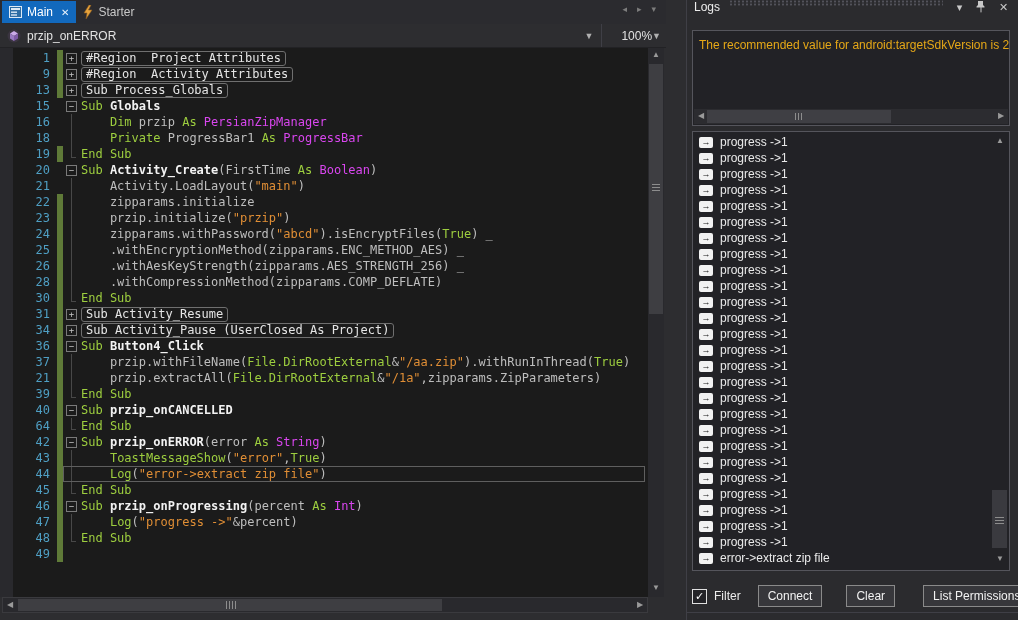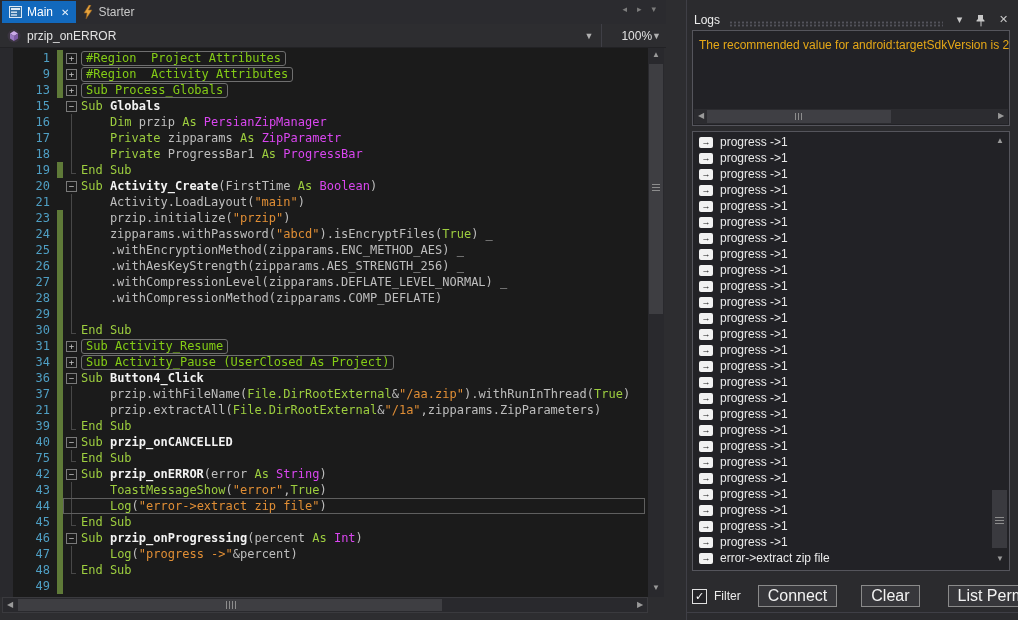--- a/index.html
+++ b/index.html
@@ -55,7 +55,7 @@
 
 
 .logs{position:absolute;left:686px;top:0;width:332px;height:620px;background:#2b2b2e;border-left:1px solid #3f3f46}
-.logs-header{position:absolute;left:0;top:0;right:0;height:27px;display:flex;align-items:flex-end;padding:0 7px;gap:7px}
+.logs-header{position:absolute;left:0;top:0;right:0;height:27px;display:flex;align-items:flex-start;padding:0 7px;gap:7px}
 .logs-title{color:#ececec;font-size:12px}
 .dots{flex:1;height:6px;background-image:radial-gradient(circle,#52525a 1px,transparent 1.2px);background-size:4px 3px;margin:0 2px}
 .hicon{width:15px;text-align:center;color:#c8c8c8;font-size:11px;line-height:15px}

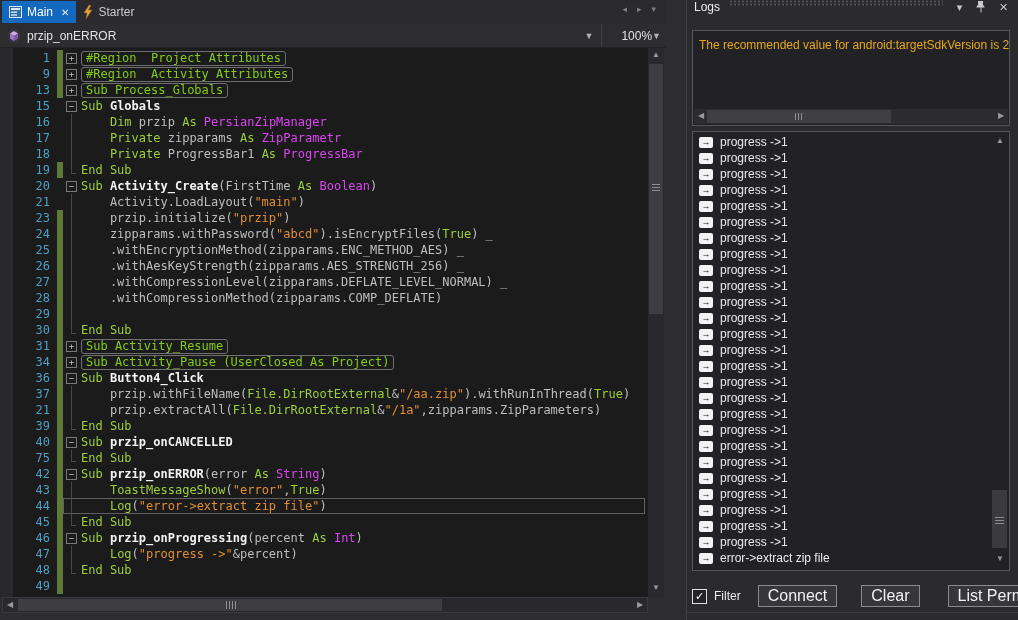--- a/index.html
+++ b/index.html
@@ -37,7 +37,7 @@
 .ct .t{color:#d946ef}
 .ct .s{color:#e08e35}
 .ct .b{color:#f2f2f2;font-weight:bold}
-.ct .c{color:#84cc16}
+.ct .c{color:#e5e5e5}
 .ct.boxed{display:inline-block;align-self:flex-start;border:1px solid #6f6f6f;border-radius:3px;padding:0 4px;height:15px;line-height:13px;color:#a6a6a6;margin-top:1px}
 .cl.cur::after{content:"";position:absolute;left:63px;right:3px;top:0;bottom:0;border:1px solid #5f5f5f;pointer-events:none}
 

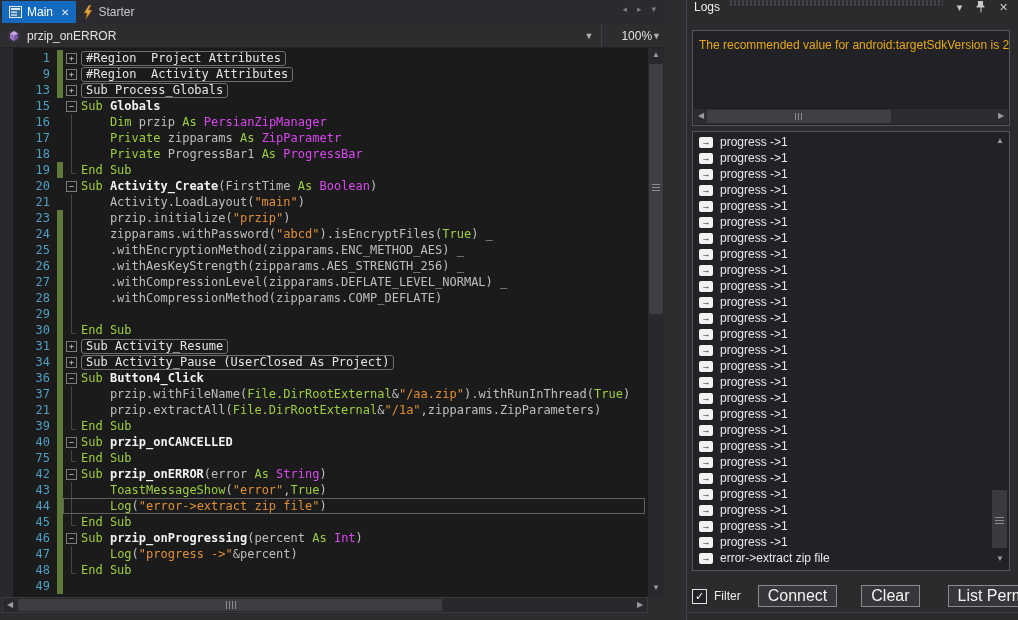--- a/index.html
+++ b/index.html
@@ -177,12 +177,6 @@
             <span class="ct"><span class="n">    </span><span class="k">Dim </span><span class="n">przip </span><span class="k">As </span><span class="t">PersianZipManager</span></span>
           </div>
           <div class="cl">
-            <span class="ln">17</span>
-            <span class="bar"></span>
-            <span class="fold vline"></span>
-            <span class="ct"><span class="n">    </span><span class="k">Private </span><span class="n">zipparams </span><span class="k">As </span><span class="t">ZipParametr</span></span>
-          </div>
-          <div class="cl">
             <span class="ln">18</span>
             <span class="bar"></span>
             <span class="fold vline"></span>

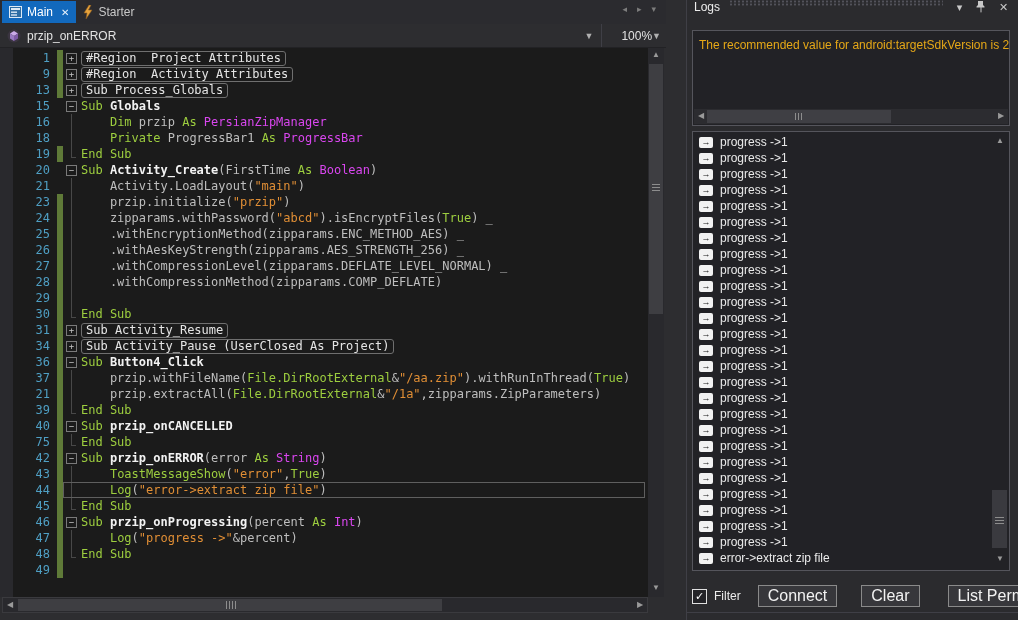--- a/index.html
+++ b/index.html
@@ -203,6 +203,12 @@
             <span class="ct"><span class="n">    Activity.LoadLayout(</span><span class="s">"main"</span><span class="n">)</span></span>
           </div>
           <div class="cl">
+            <span class="ln">22</span>
+            <span class="bar on"></span>
+            <span class="fold vline"></span>
+            <span class="ct"><span class="n">    zipparams.initialize</span></span>
+          </div>
+          <div class="cl">
             <span class="ln">23</span>
             <span class="bar on"></span>
             <span class="fold vline"></span>

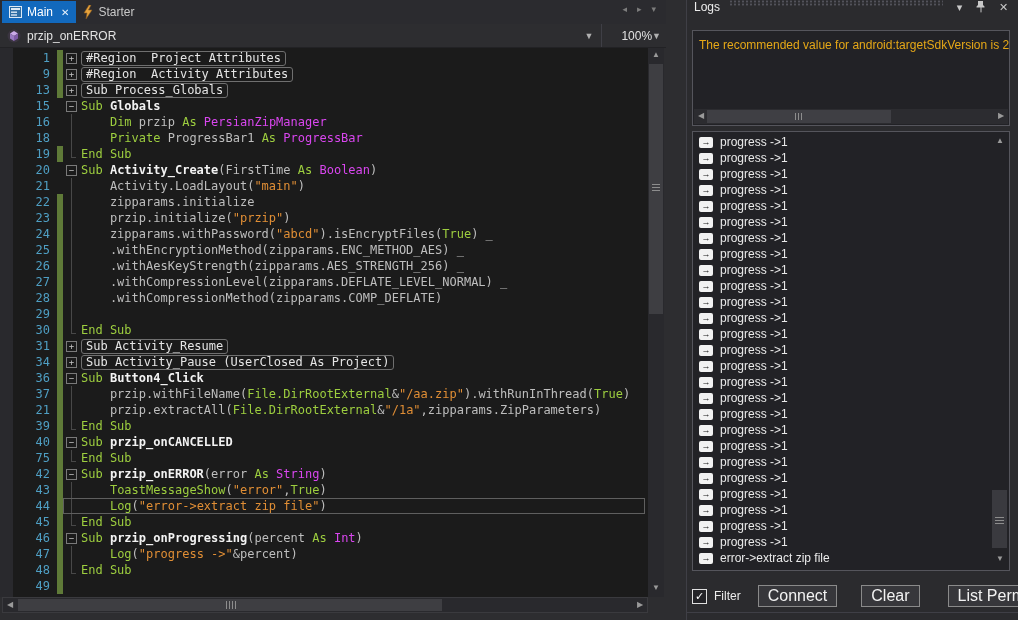--- a/index.html
+++ b/index.html
@@ -233,12 +233,6 @@
             <span class="ct"><span class="n">    .withAesKeyStrength(zipparams.AES_STRENGTH_256) _</span></span>
           </div>
           <div class="cl">
-            <span class="ln">27</span>
-            <span class="bar on"></span>
-            <span class="fold vline"></span>
-            <span class="ct"><span class="n">    .withCompressionLevel(zipparams.DEFLATE_LEVEL_NORMAL) _</span></span>
-          </div>
-          <div class="cl">
             <span class="ln">28</span>
             <span class="bar on"></span>
             <span class="fold vline"></span>

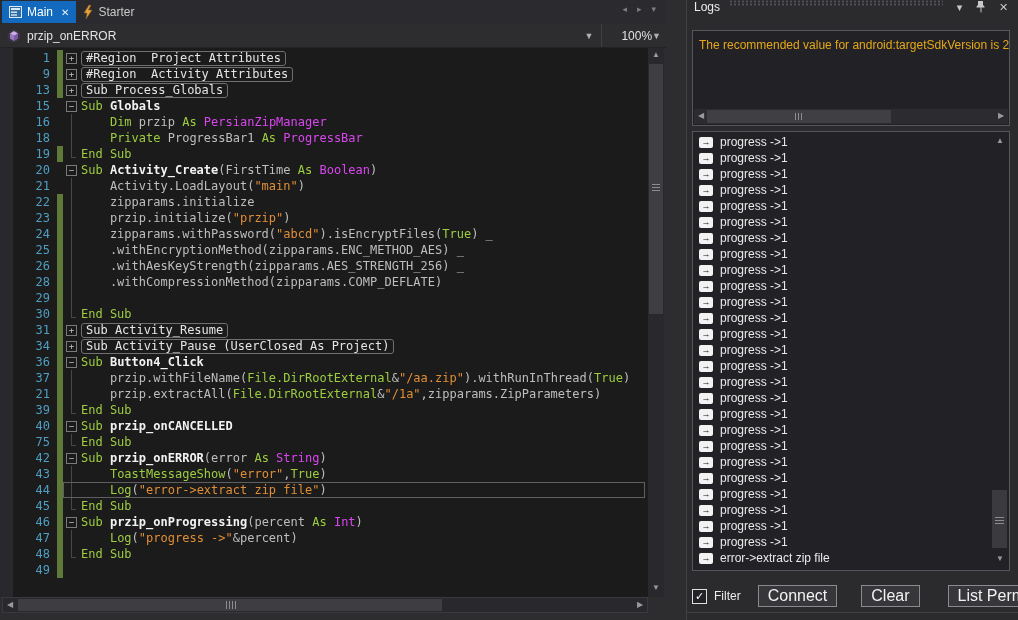--- a/index.html
+++ b/index.html
@@ -239,12 +239,6 @@
             <span class="ct"><span class="n">    .withCompressionMethod(zipparams.COMP_DEFLATE)</span></span>
           </div>
           <div class="cl">
-            <span class="ln">29</span>
-            <span class="bar on"></span>
-            <span class="fold vline"></span>
-            <span class="ct"></span>
-          </div>
-          <div class="cl">
             <span class="ln">30</span>
             <span class="bar on"></span>
             <span class="fold corner"></span>

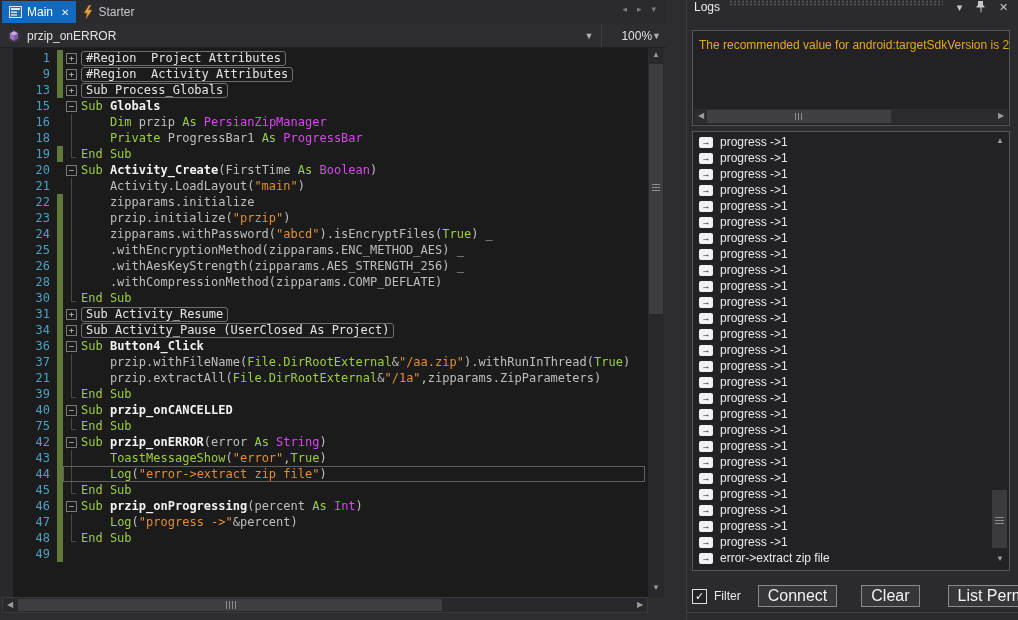--- a/index.html
+++ b/index.html
@@ -295,7 +295,7 @@
             <span class="ct"><span class="k">Sub </span><span class="b">przip_onCANCELLED</span></span>
           </div>
           <div class="cl">
-            <span class="ln">75</span>
+            <span class="ln">64</span>
             <span class="bar on"></span>
             <span class="fold corner"></span>
             <span class="ct"><span class="k">End Sub</span></span>

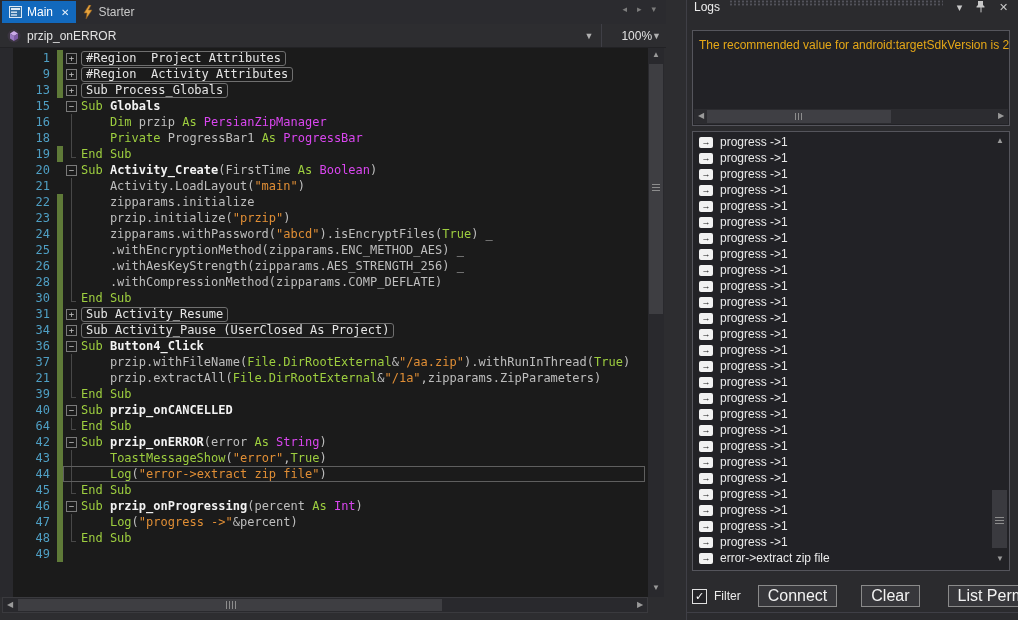--- a/index.html
+++ b/index.html
@@ -74,7 +74,7 @@
 .logs-controls{position:absolute;left:5px;top:583px;width:320px;height:26px;display:flex;align-items:center}
 .chk{width:15px;height:15px;border:1px solid #e0e0e0;background:#232327;color:#fff;font-size:11px;line-height:13px;text-align:center;flex:none}
 .chk-label{color:#ececec;font-size:12px;margin-left:7px}
-.btn{height:22px;border:1px solid #8a8a8a;background:#37373b;color:#f2f2f2;font-size:16px;padding:0 9px;display:flex;align-items:center;white-space:nowrap}
+.btn{height:22px;border:1px solid #8a8a8a;background:#37373b;color:#f2f2f2;font-size:12px;padding:0 9px;display:flex;align-items:center;white-space:nowrap}
 .btn-connect{margin-left:17px}
 .btn-clear{margin-left:24px}
 .btn-perms{margin-left:28px}

